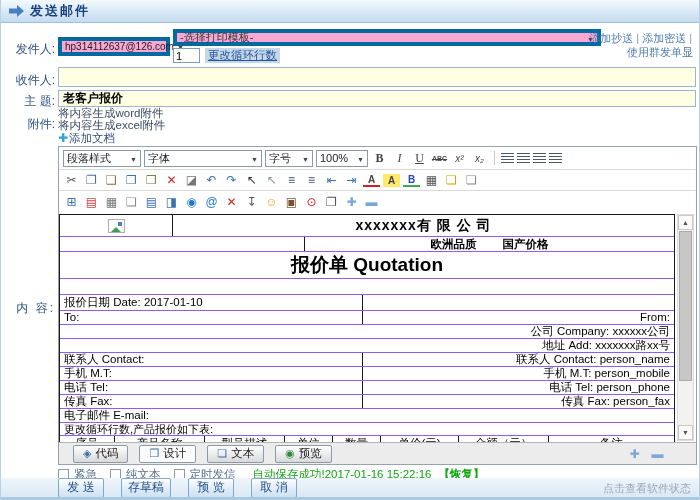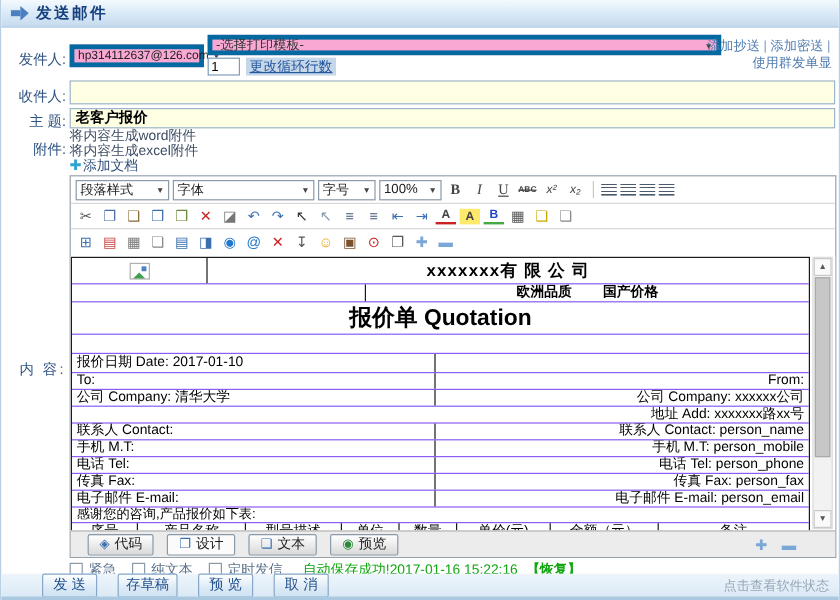--- a/index.html
+++ b/index.html
@@ -289,7 +289,6 @@
           <div class="q-cell c-half-r">From:</div>
         </div>
         <div class="q-row r-contact">
-          <div class="q-cell c-half-l">公司 Company: 清华大学</div>
           <div class="q-cell c-half-r">公司 Company: xxxxxx公司</div>
         </div>
         <div class="q-row r-contact">

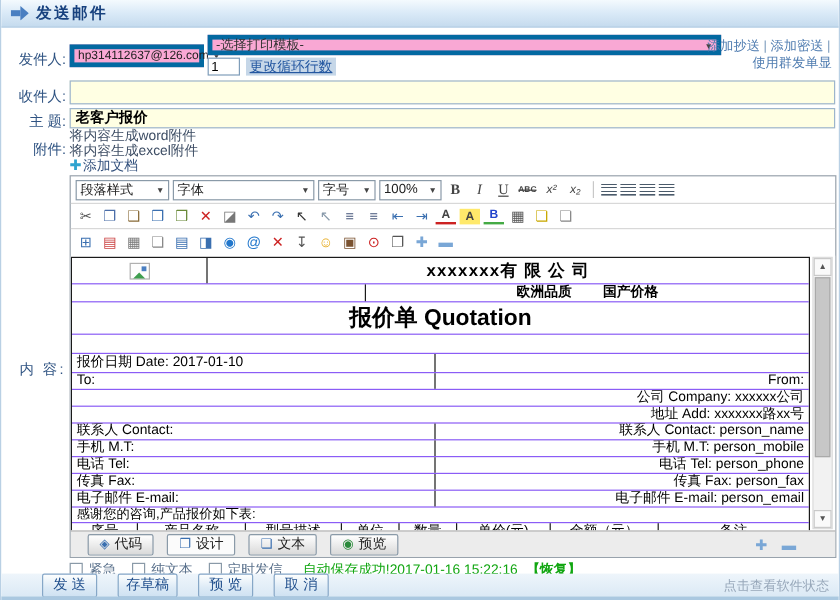--- a/index.html
+++ b/index.html
@@ -312,7 +312,6 @@
         </div>
         <div class="q-row r-contact">
           <div class="q-cell c-half-l">电子邮件 E-mail:</div>
-          <div class="q-cell c-half-r">电子邮件 E-mail: person_email</div>
         </div>
 
         <div class="q-row r-thanks">

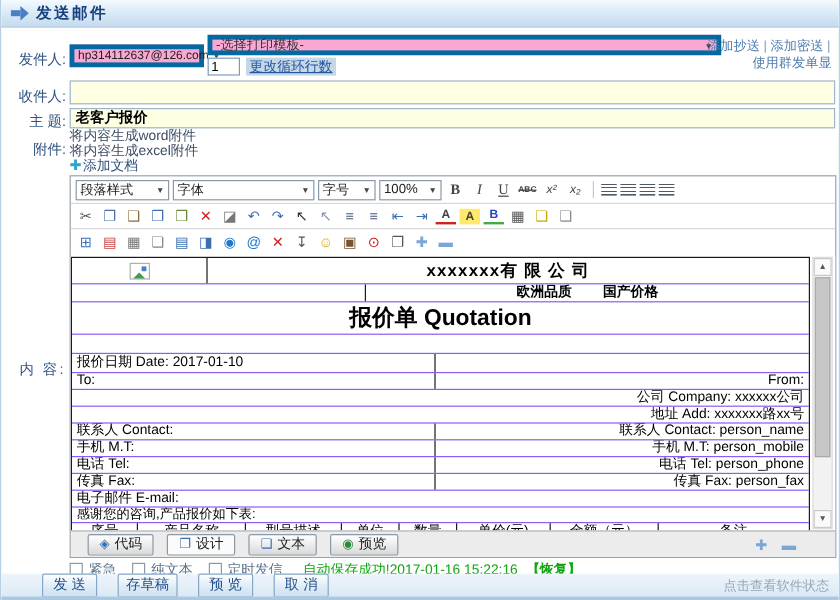--- a/index.html
+++ b/index.html
@@ -315,7 +315,7 @@
         </div>
 
         <div class="q-row r-thanks">
-          <div class="q-cell" style="flex:1;">感谢您的咨询,产品报价如下表:</div>
+          <div class="q-cell" style="flex:1;">更改循环行数,产品报价如下表:</div>
         </div>
 
         <div class="q-row r-phead">

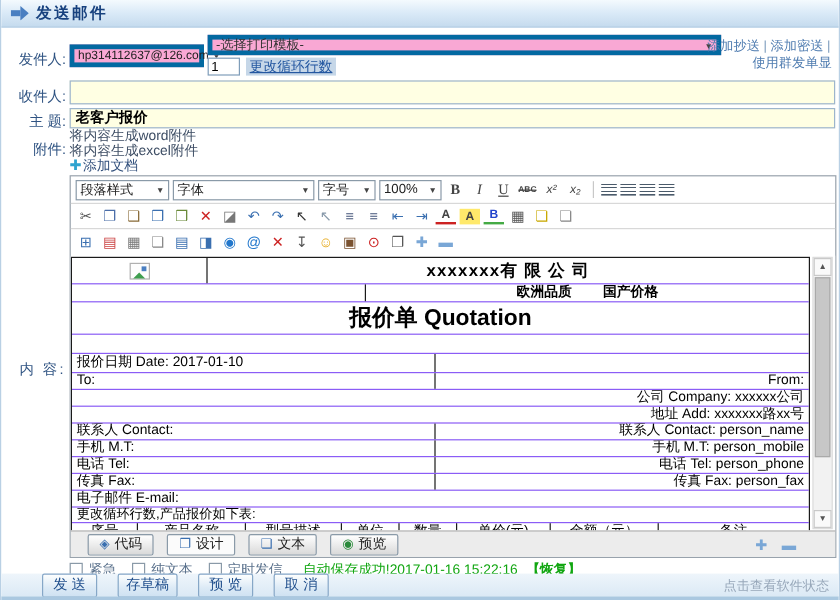--- a/index.html
+++ b/index.html
@@ -131,7 +131,7 @@
   .btn{height:20px;min-width:46px;padding:0 6px;border:1px solid #86a7c7;
        background:linear-gradient(#fdfefe,#dceaf6 60%,#cfe2f2);color:#1f4e8c;font-size:12px;
        display:flex;align-items:center;justify-content:center;border-radius:2px;cursor:pointer;}
-  .btn-send{margin-left:34px;}
+  .btn-send{margin-left:57px;}
   .btn+.btn{margin-left:17px;}
   .status-text{position:absolute;right:8px;top:481px;color:#98a8ba;font-size:11px;}
   .bottombar{position:absolute;left:0;right:0;bottom:0;height:3px;background:#aac8e0;}

